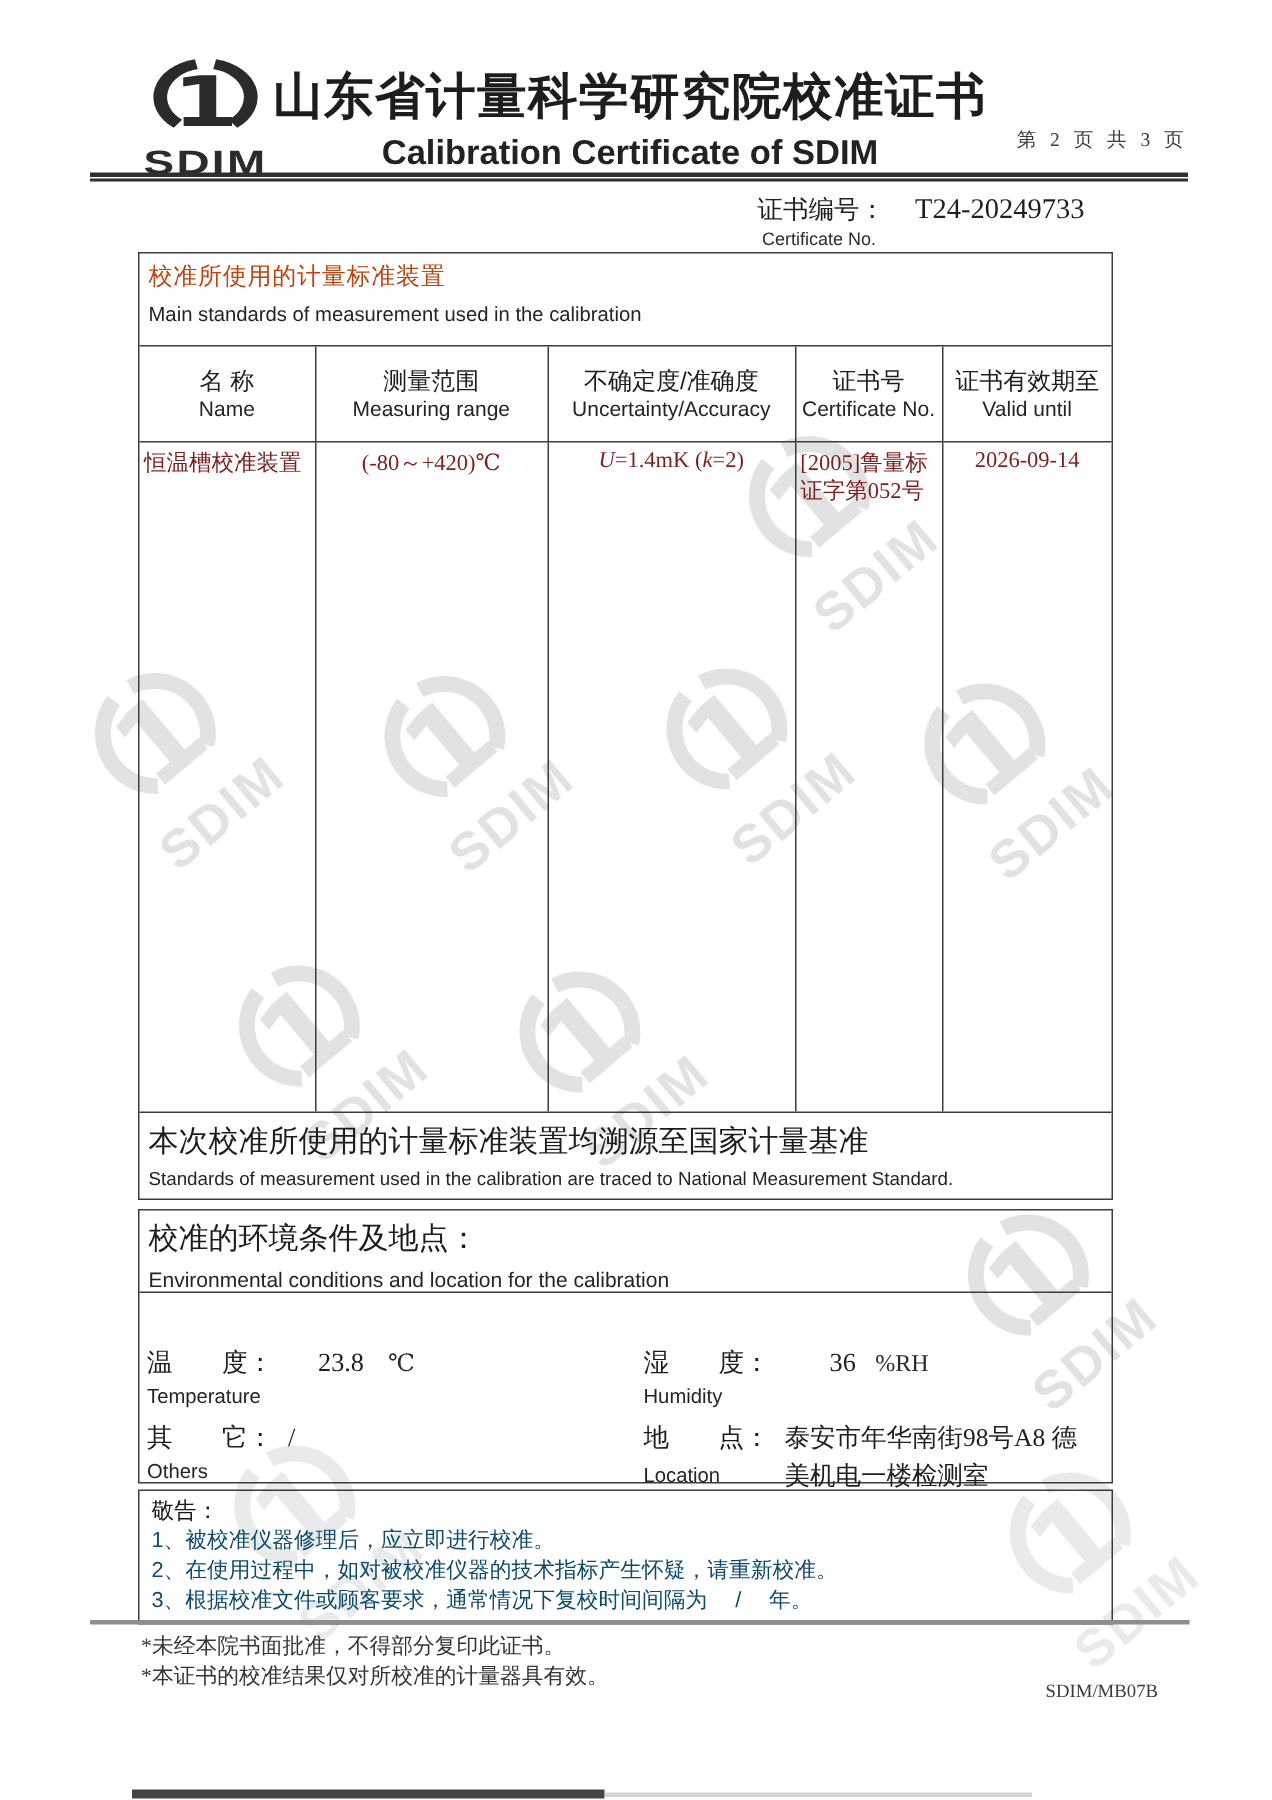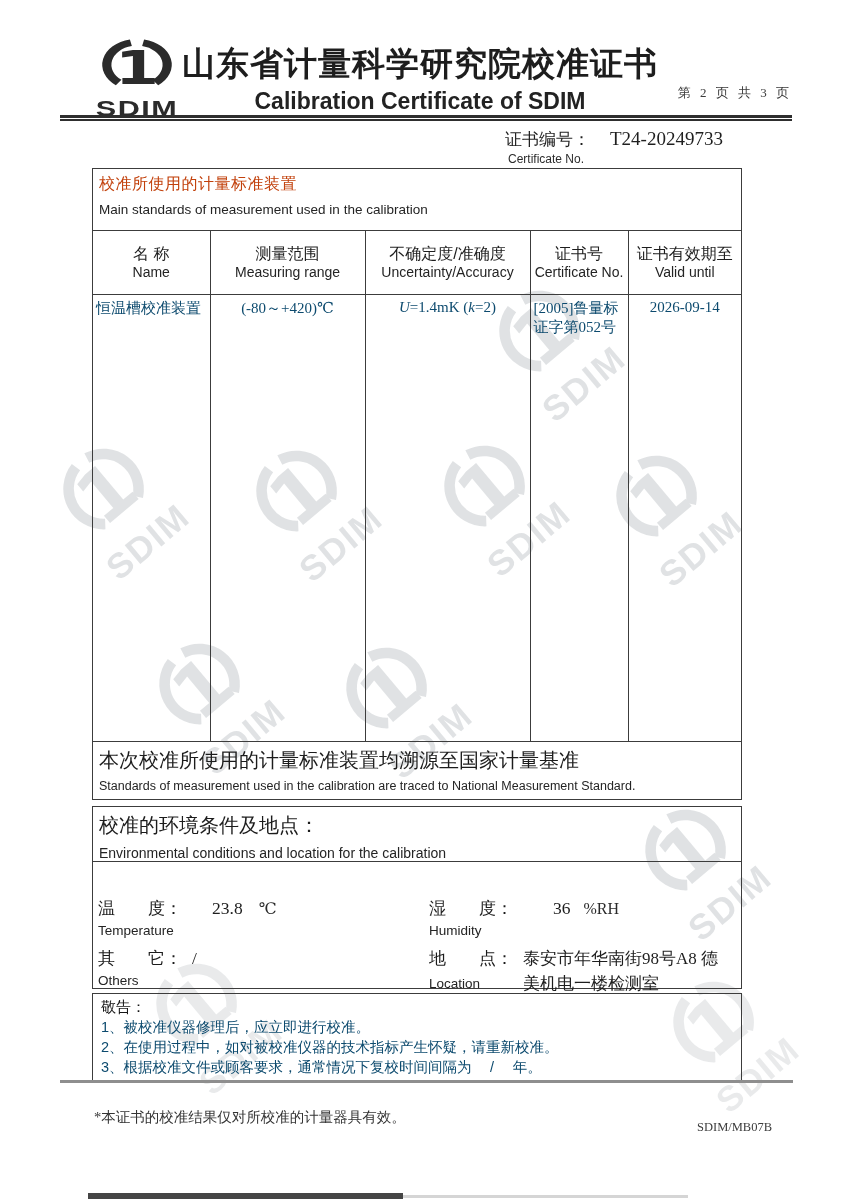--- a/index.html
+++ b/index.html
@@ -58,7 +58,7 @@
   .th-inner{display:flex;flex-direction:column;justify-content:center;height:100%;}
   .th-cn{font-family:var(--sans);font-size:16px;color:#1d1d1d;}
   .th-en{font-family:var(--sans);font-size:14px;line-height:1.12;color:#242424;}
-  table.std td{height:447px;padding:4px 3px;font-family:var(--serif);font-size:15px;color:#0c4a6e;}
+  table.std td{height:447px;padding:4px 3px;font-family:var(--serif);font-size:15px;color:#7f1d1d;}
   .td-center{text-align:center;}
   .it{font-style:italic;}
   .trace{border-top:1.6px solid var(--line);flex:1;padding:5px 6px 0 6px;}

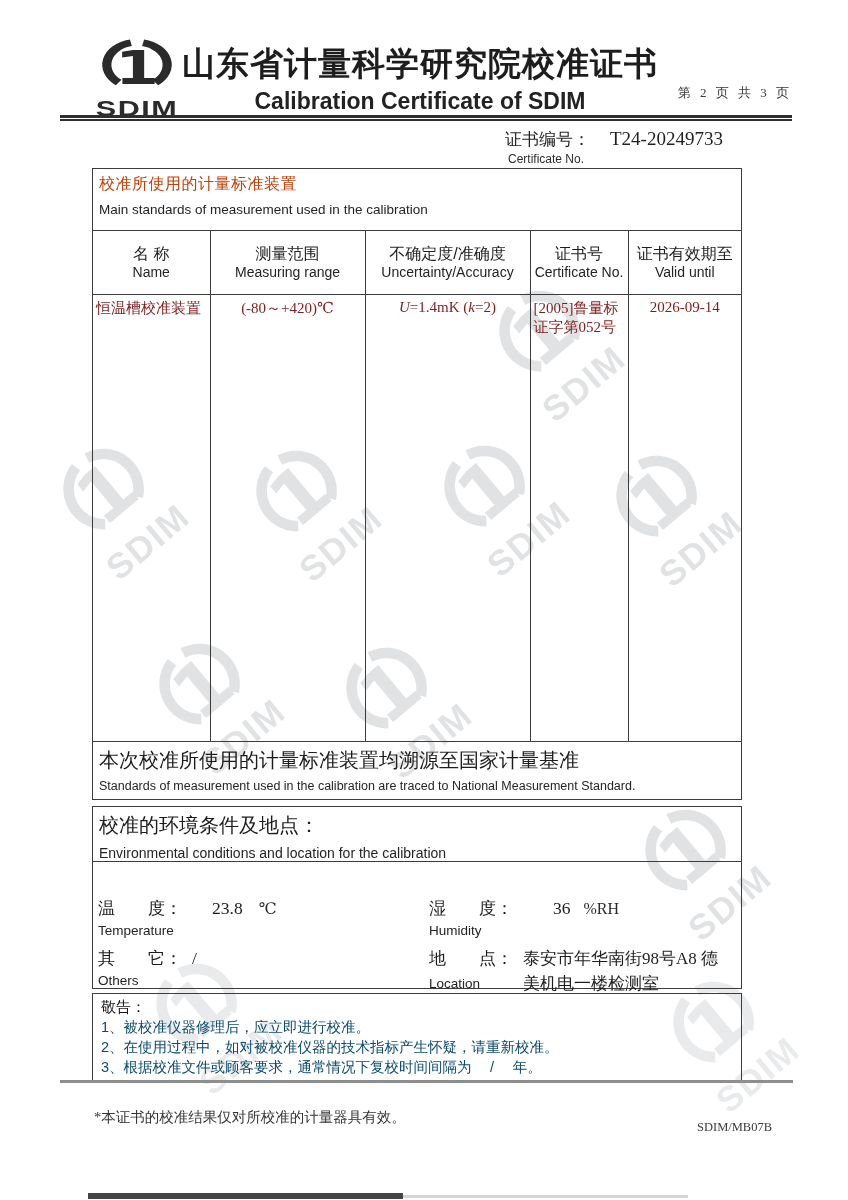--- a/index.html
+++ b/index.html
@@ -280,6 +280,7 @@
   </section>
 
   <div class="f-rule"></div>
+  <div class="f-note1">*未经本院书面批准，不得部分复印此证书。</div>
   <div class="f-note2">*本证书的校准结果仅对所校准的计量器具有效。</div>
   <div class="f-form">SDIM/MB07B</div>
   <div class="scan-band"></div>

